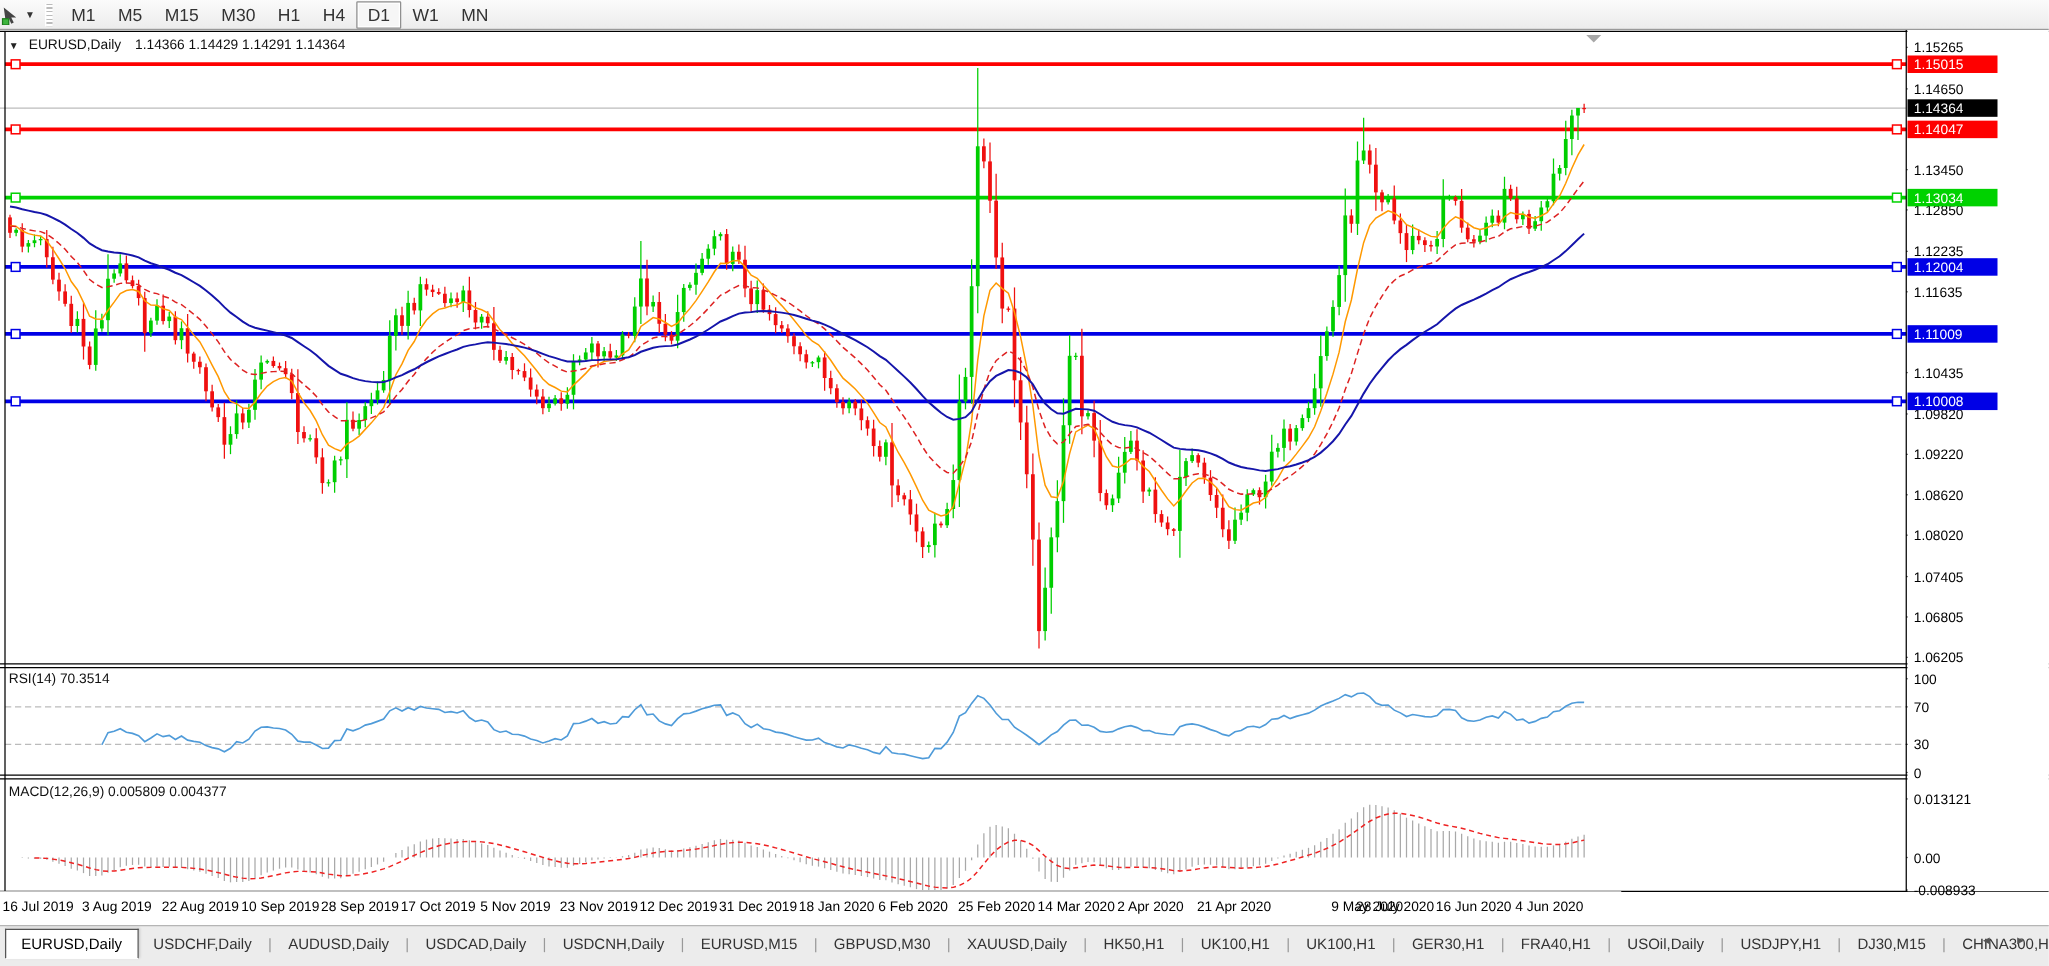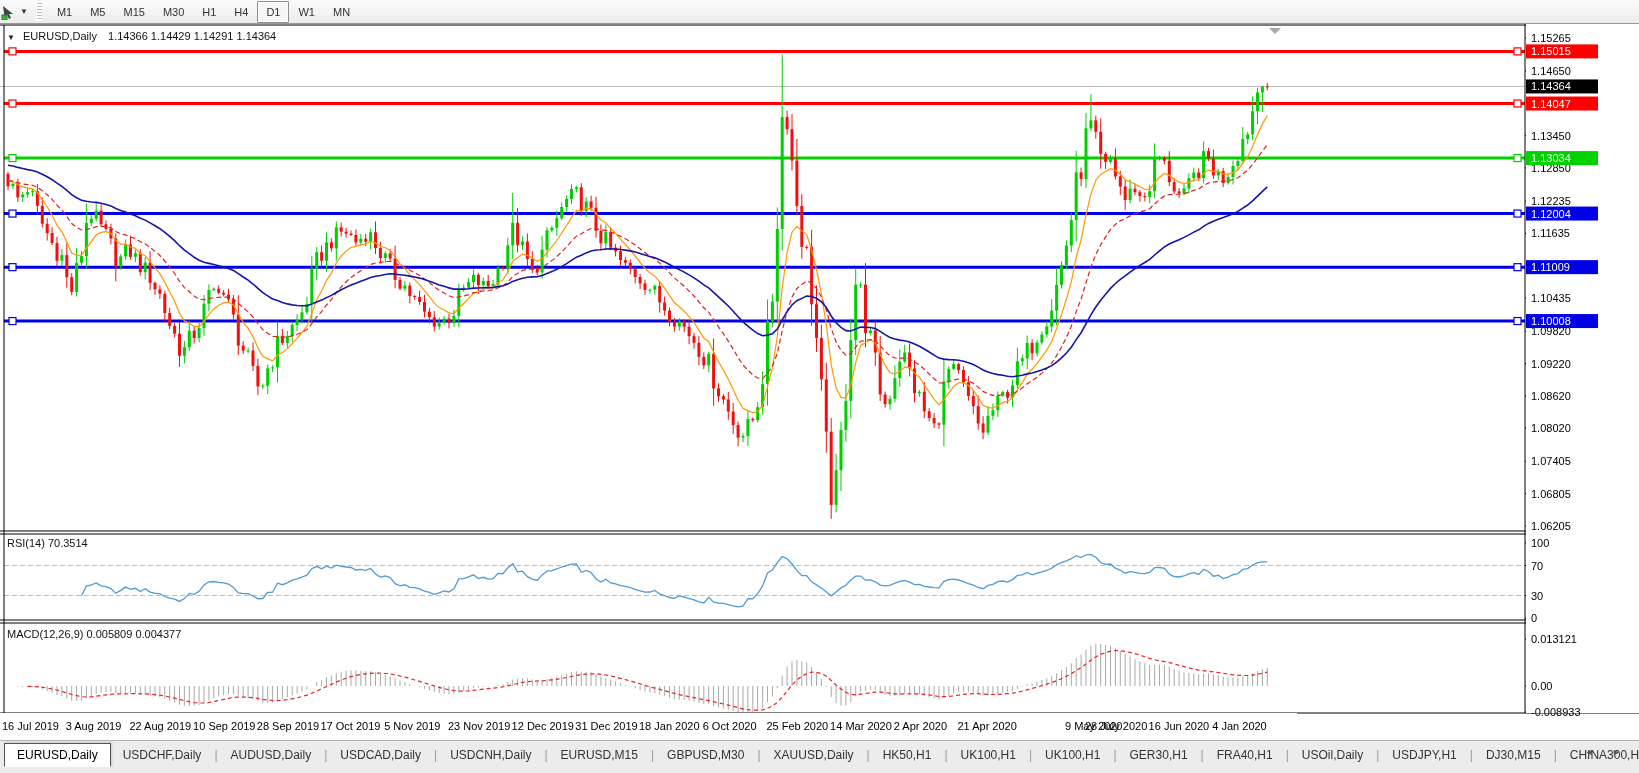--- a/index.html
+++ b/index.html
@@ -11,7 +11,7 @@
   #toolbar .caret{font-size:8px;color:#333;margin:0 4px 0 0;}
   #toolbar .grip{width:5px;height:18px;margin:0 6px 0 4px;
     background:repeating-linear-gradient(#bbb 0 1px,#fff 1px 3px);border-left:1px solid #fff;}
-  .tfbtn{height:20px;padding:0 8px;display:flex;align-items:center;font-size:11px;color:#333;
+  .tfbtn{height:20px;padding:0 8px;display:flex;align-items:center;font-size:14px;color:#333;
     border:1px solid transparent;border-radius:1px;cursor:default;}
   .tfbtn.active{background:#f6f6f6;border:1px solid #8f8f8f;box-shadow:inset 0 0 0 1px #fff;}
   #chart-stage{position:absolute;left:0;top:24px;width:1639px;height:716px;background:#fff;}

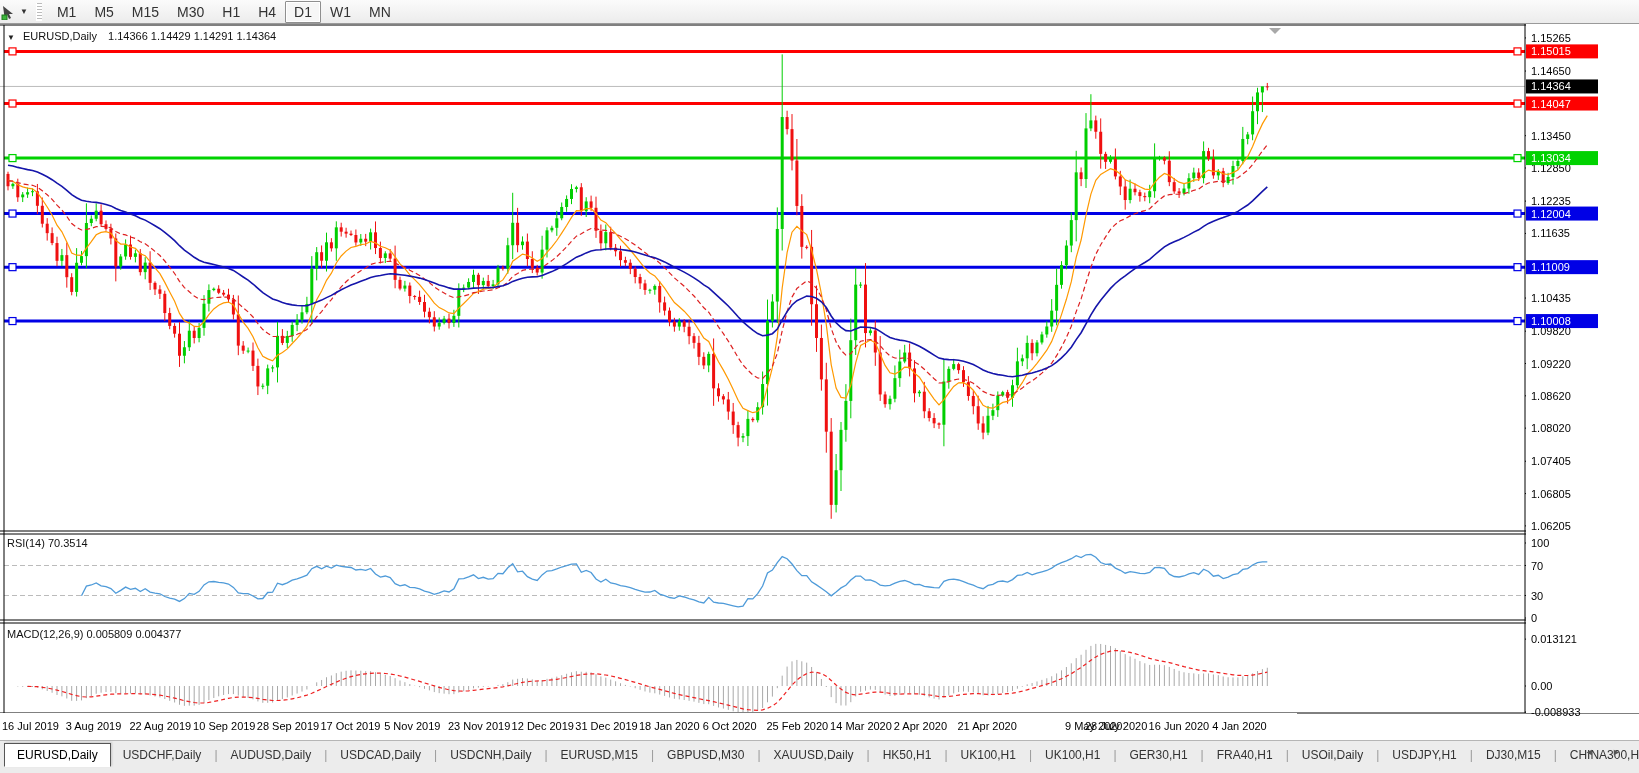--- a/index.html
+++ b/index.html
@@ -984,7 +984,7 @@
       <span class="dlabel" style="left: 511.6px;">12 Dec 2019</span>
       <span class="dlabel" style="left: 575.3px;">31 Dec 2019</span>
       <span class="dlabel" style="left: 639px;">18 Jan 2020</span>
-      <span class="dlabel" style="left: 702.7px;">6 Oct 2020</span>
+      <span class="dlabel" style="left: 702.7px;">6 Feb 2020</span>
       <span class="dlabel" style="left: 766.4px;">25 Feb 2020</span>
       <span class="dlabel" style="left: 830.1px;">14 Mar 2020</span>
       <span class="dlabel" style="left: 893.8px;">2 Apr 2020</span>

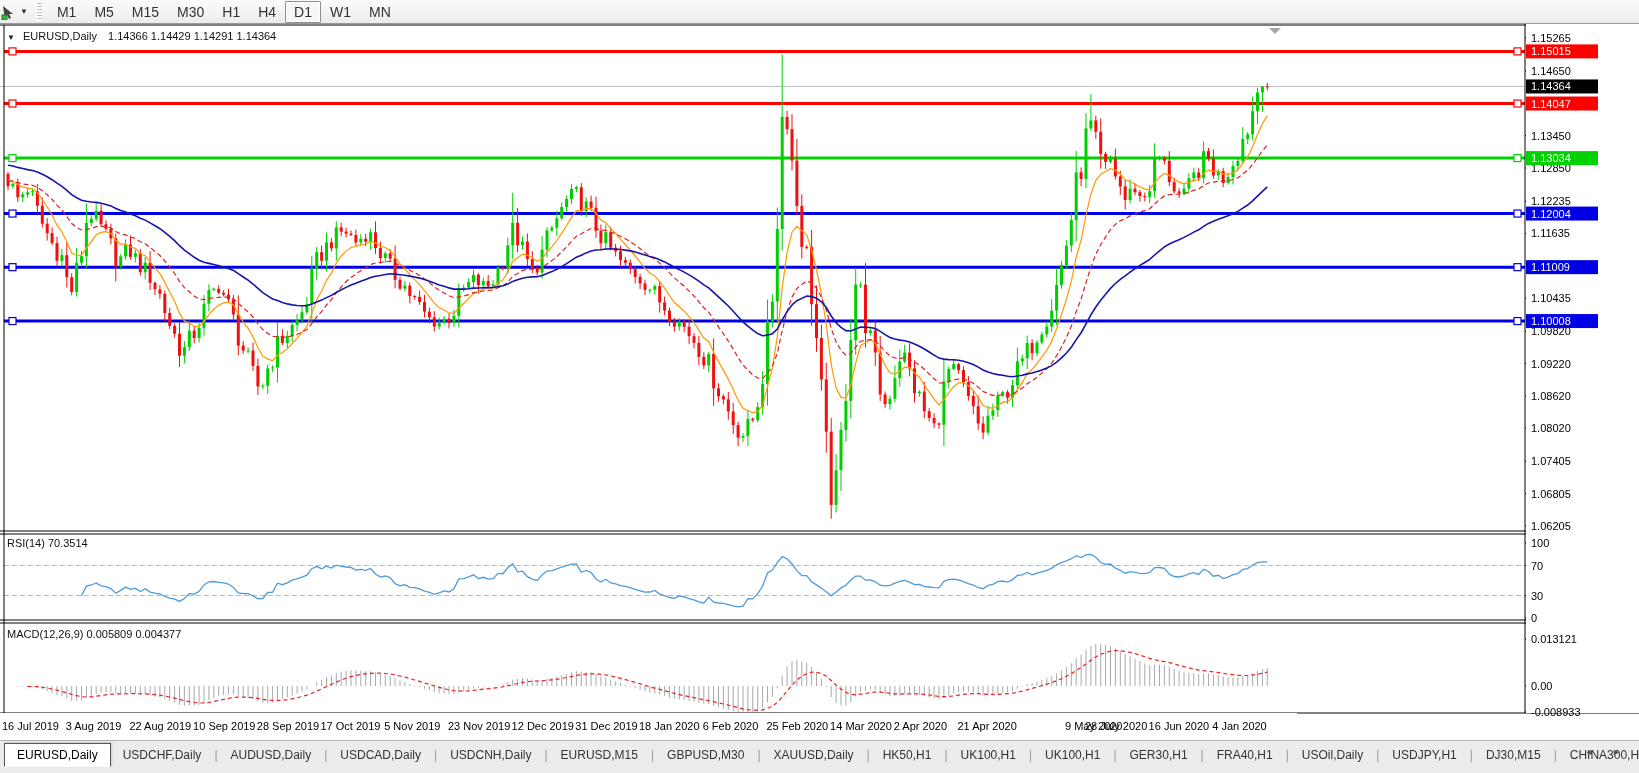--- a/index.html
+++ b/index.html
@@ -992,7 +992,7 @@
       <span class="dlabel" style="left: 1065px;">9 May 2020</span>
       <span class="dlabel" style="left: 1084.9px;">28 July 2020</span>
       <span class="dlabel" style="left: 1148.6px;">16 Jun 2020</span>
-      <span class="dlabel" style="left: 1212.3px;">4 Jan 2020</span>
+      <span class="dlabel" style="left: 1212.3px;">4 Jun 2020</span>
     </div>
 </div>
 

